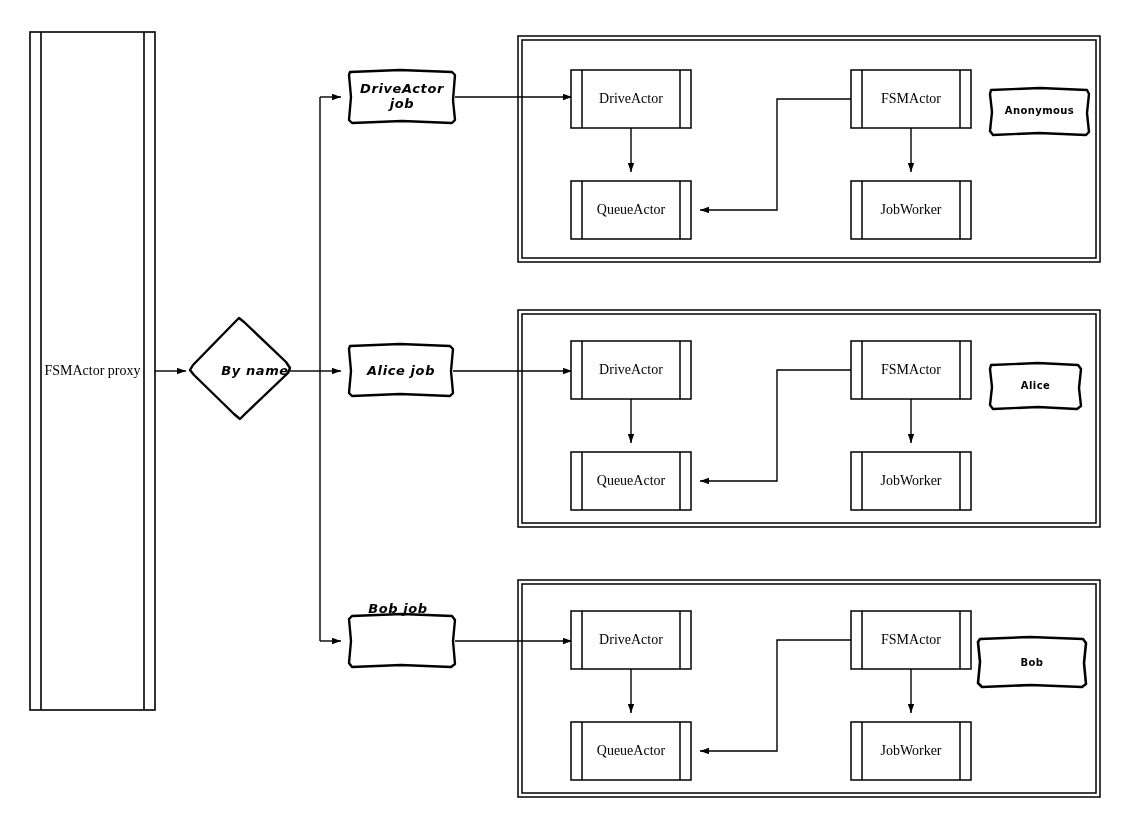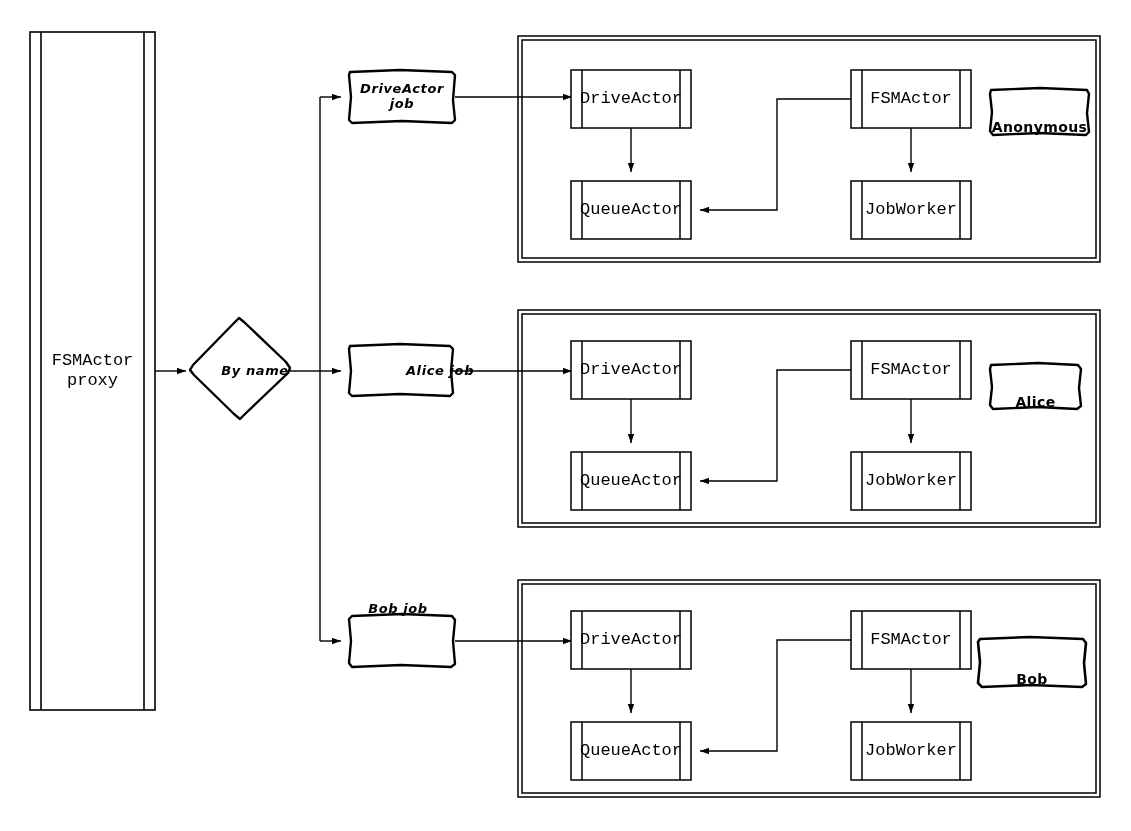--- a/index.html
+++ b/index.html
@@ -33,8 +33,8 @@
     line-height: 1.15;
   }
   .font-plain {
-    font-family: Liberation Mono, monospace;
-    font-size: 17px;
+    font-family: Liberation Serif, serif;
+    font-size: 14px;
     font-weight: normal;
   }
   .font-hand {

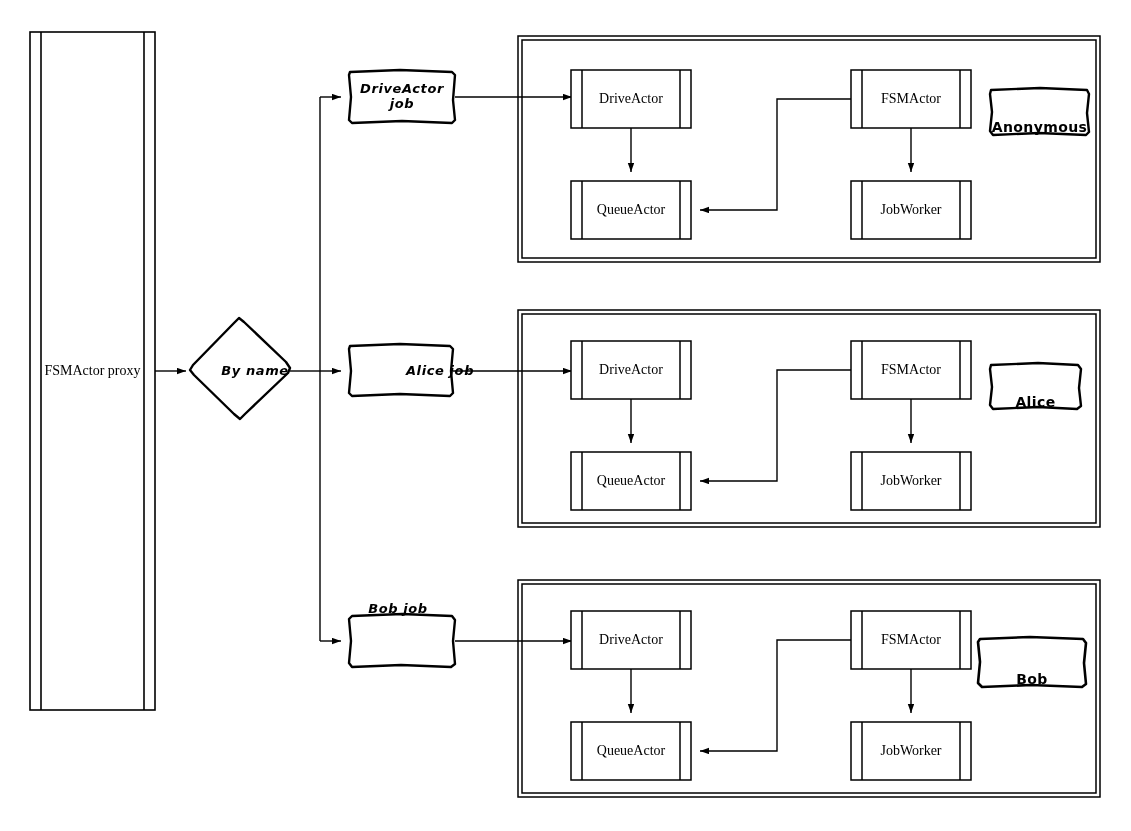--- a/index.html
+++ b/index.html
@@ -46,10 +46,9 @@
   }
   .font-hand-bold {
     font-family: "DejaVu Sans", sans-serif;
-    font-size: 14px;
+    font-size: 10px;
     font-weight: bold;
     letter-spacing: 0.4px;
-    margin-top: 16px;
   }
   .hit {
     position: absolute;

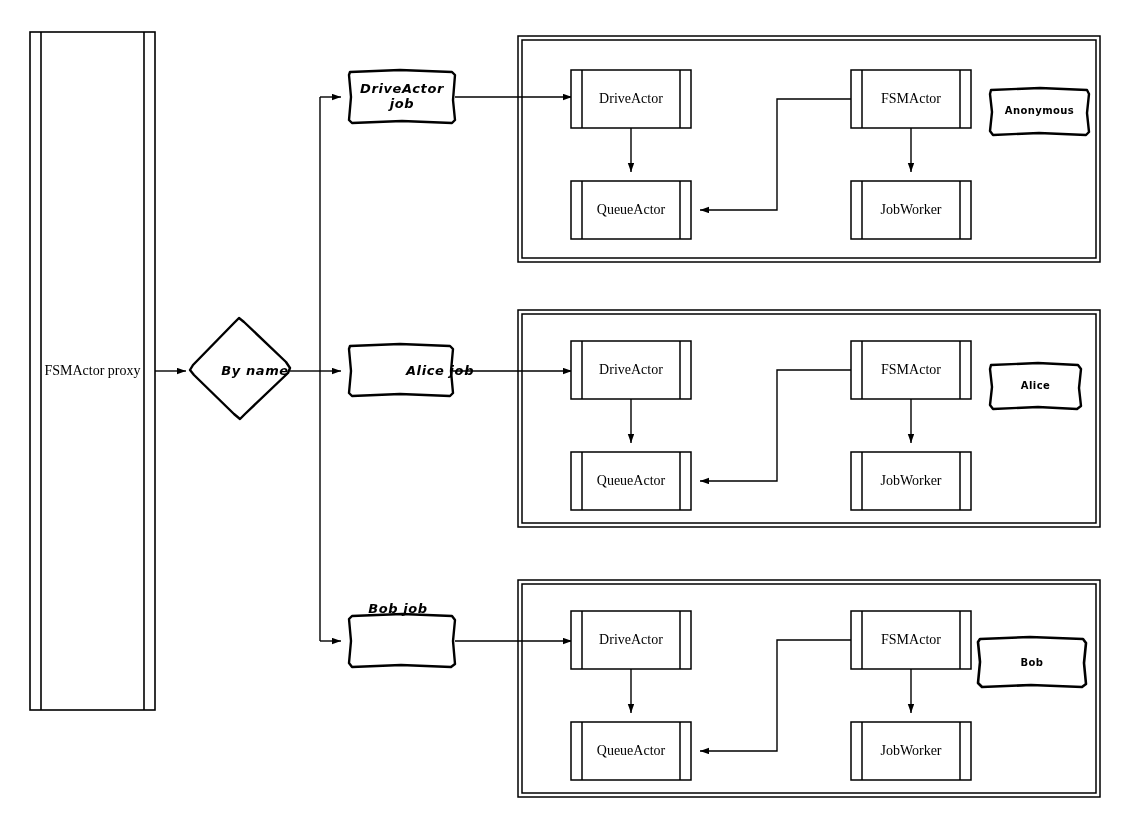--- a/index.html
+++ b/index.html
@@ -211,7 +211,7 @@
   <div class="label-text font-hand" style="left:213px; top:358px; width:84px; height:26px;">By name</div>
 
   <div class="label-text font-hand" style="left:352px; top:84px; width:100px; height:26px;">DriveActor job</div>
-  <div class="label-text font-hand" style="left:352px; top:358px; width:98px; height:26px;padding-left:39px;">Alice job</div>
+  <div class="label-text font-hand" style="left:352px; top:358px; width:98px; height:26px;">Alice job</div>
   <div class="label-text font-hand" style="left:352px; top:596px; width:92px; height:26px;text-decoration:underline;">Bob job</div>
 
   <div class="label-text font-plain" style="left:583px; top:86px; width:96px; height:26px;">DriveActor</div>

